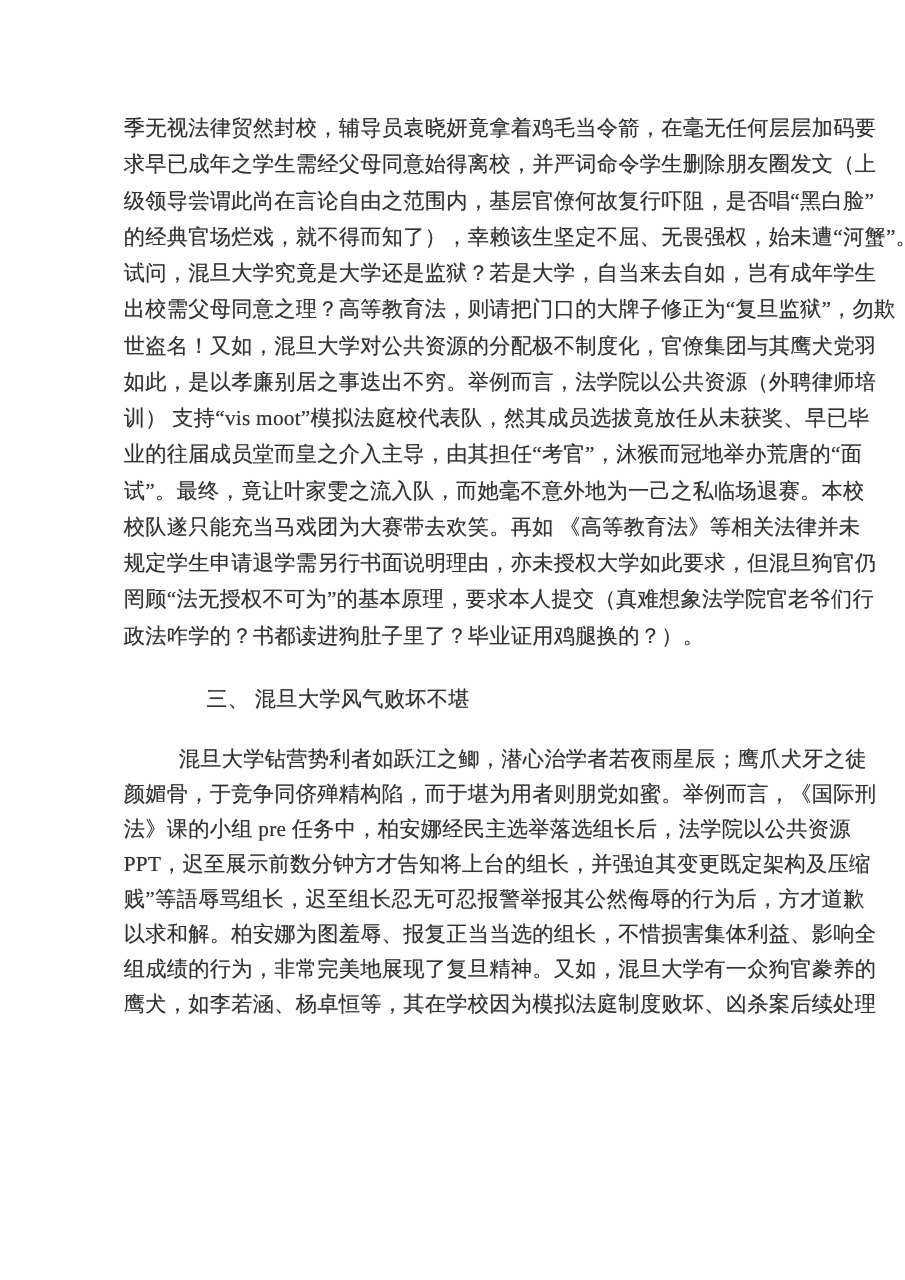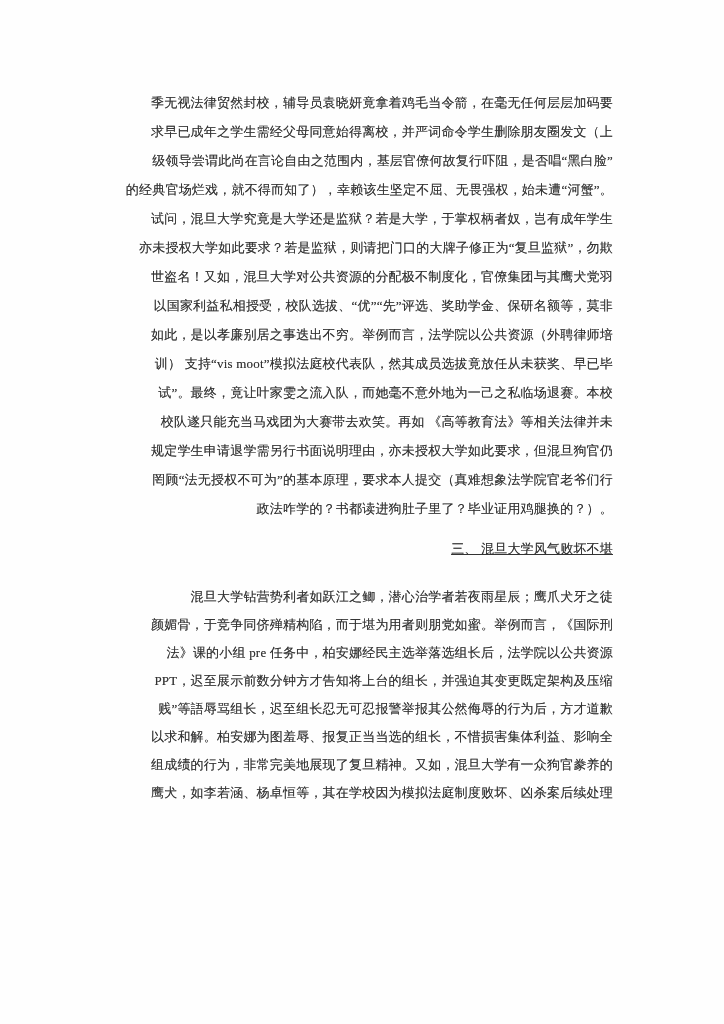--- a/index.html
+++ b/index.html
@@ -17,14 +17,13 @@
   }
   .textblock {
     position: absolute;
-    left: 73px;
+    left: 99px;
     top: 88px;
     width: 540px;
     color: #333333;
-    font-size: 13px;
+    font-size: 17px;
     letter-spacing: 0.2px;
     text-shadow: 0 0 0.6px rgba(45,45,45,0.55);
-    text-align: right;
   }
   .para .line {
     white-space: nowrap;

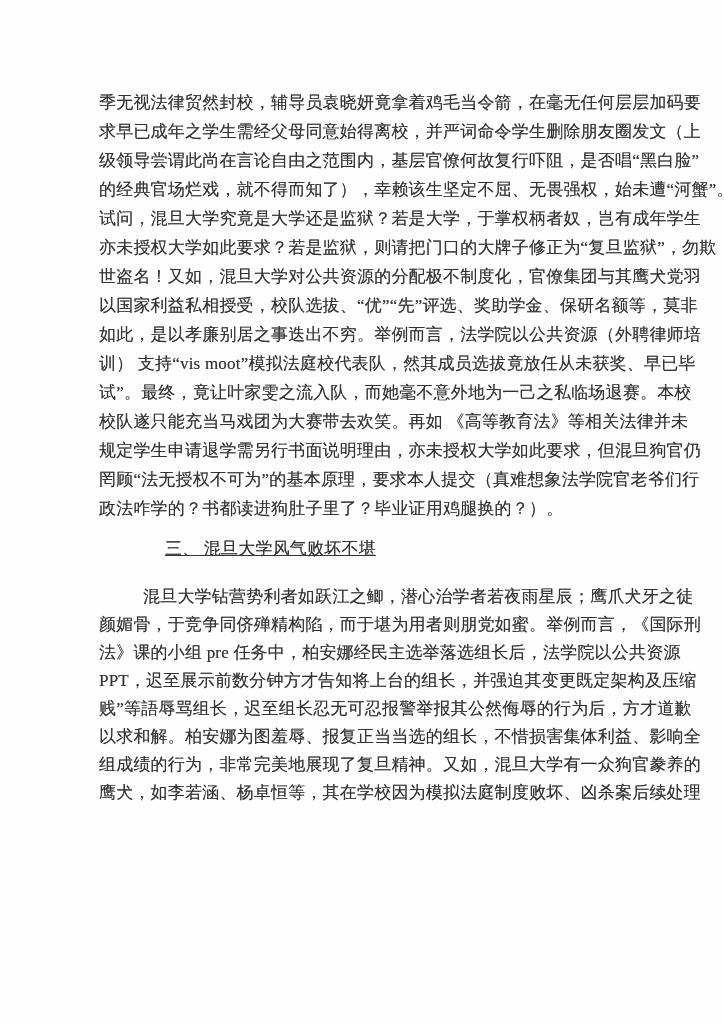--- a/index.html
+++ b/index.html
@@ -65,7 +65,7 @@
         <div class="line">求早已成年之学生需经父母同意始得离校，并严词命令学生删除朋友圈发文（上</div>
         <div class="line">级领导尝谓此尚在言论自由之范围内，基层官僚何故复行吓阻，是否唱“黑白脸”</div>
         <div class="line">的经典官场烂戏，就不得而知了），幸赖该生坚定不屈、无畏强权，始未遭“河蟹”。</div>
-        <div class="line">试问，混旦大学究竟是大学还是监狱？若是大学，于掌权柄者奴，岂有成年学生</div>
+        <div class="line">试问，混旦大学究竟是大学还是监狱？若是大学，自当来去自如，岂有成年学生</div>
         <div class="line">亦未授权大学如此要求？若是监狱，则请把门口的大牌子修正为“复旦监狱”，勿欺</div>
         <div class="line">世盗名！又如，混旦大学对公共资源的分配极不制度化，官僚集团与其鹰犬党羽</div>
         <div class="line">以国家利益私相授受，校队选拔、“优”“先”评选、奖助学金、保研名额等，莫非</div>

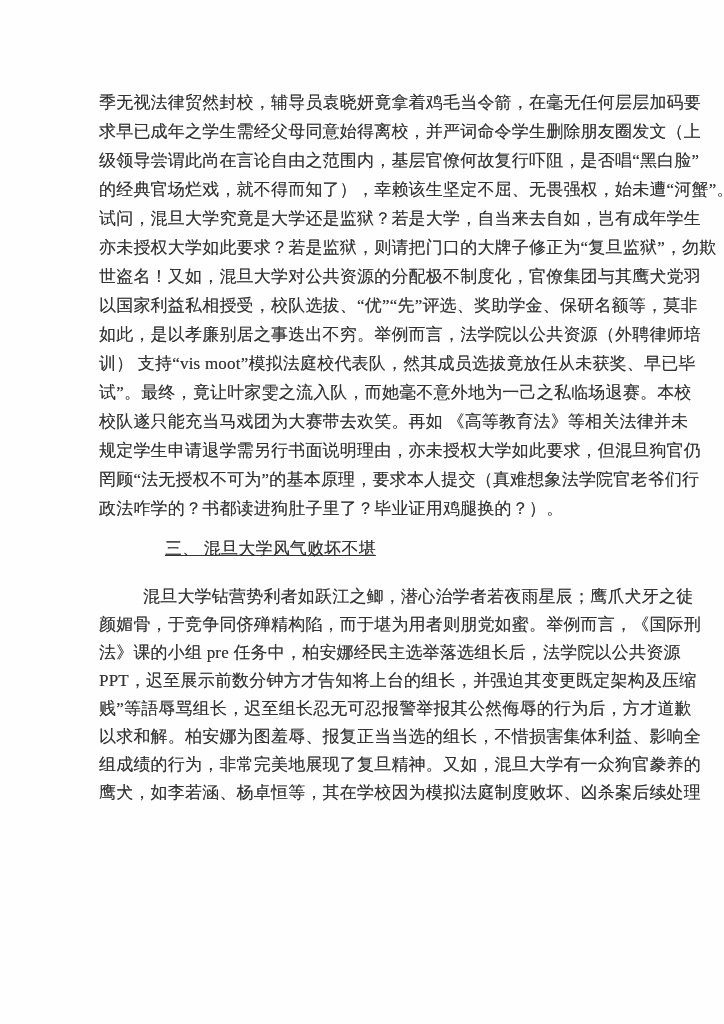--- a/index.html
+++ b/index.html
@@ -66,7 +66,7 @@
         <div class="line">级领导尝谓此尚在言论自由之范围内，基层官僚何故复行吓阻，是否唱“黑白脸”</div>
         <div class="line">的经典官场烂戏，就不得而知了），幸赖该生坚定不屈、无畏强权，始未遭“河蟹”。</div>
         <div class="line">试问，混旦大学究竟是大学还是监狱？若是大学，自当来去自如，岂有成年学生</div>
-        <div class="line">亦未授权大学如此要求？若是监狱，则请把门口的大牌子修正为“复旦监狱”，勿欺</div>
+        <div class="line">出校需父母同意之理？高等教育法，则请把门口的大牌子修正为“复旦监狱”，勿欺</div>
         <div class="line">世盗名！又如，混旦大学对公共资源的分配极不制度化，官僚集团与其鹰犬党羽</div>
         <div class="line">以国家利益私相授受，校队选拔、“优”“先”评选、奖助学金、保研名额等，莫非</div>
         <div class="line">如此，是以孝廉别居之事迭出不穷。举例而言，法学院以公共资源（外聘律师培</div>

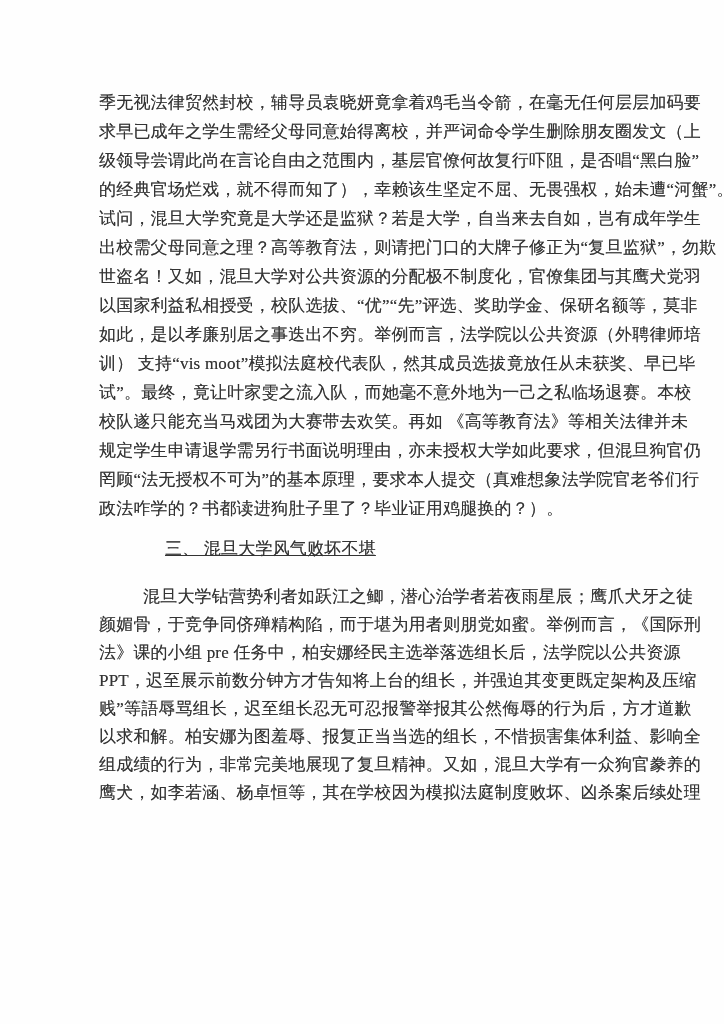--- a/index.html
+++ b/index.html
@@ -68,7 +68,6 @@
         <div class="line">试问，混旦大学究竟是大学还是监狱？若是大学，自当来去自如，岂有成年学生</div>
         <div class="line">出校需父母同意之理？高等教育法，则请把门口的大牌子修正为“复旦监狱”，勿欺</div>
         <div class="line">世盗名！又如，混旦大学对公共资源的分配极不制度化，官僚集团与其鹰犬党羽</div>
-        <div class="line">以国家利益私相授受，校队选拔、“优”“先”评选、奖助学金、保研名额等，莫非</div>
         <div class="line">如此，是以孝廉别居之事迭出不穷。举例而言，法学院以公共资源（外聘律师培</div>
         <div class="line">训） 支持“vis moot”模拟法庭校代表队，然其成员选拔竟放任从未获奖、早已毕</div>
         <div class="line">试”。最终，竟让叶家雯之流入队，而她毫不意外地为一己之私临场退赛。本校</div>

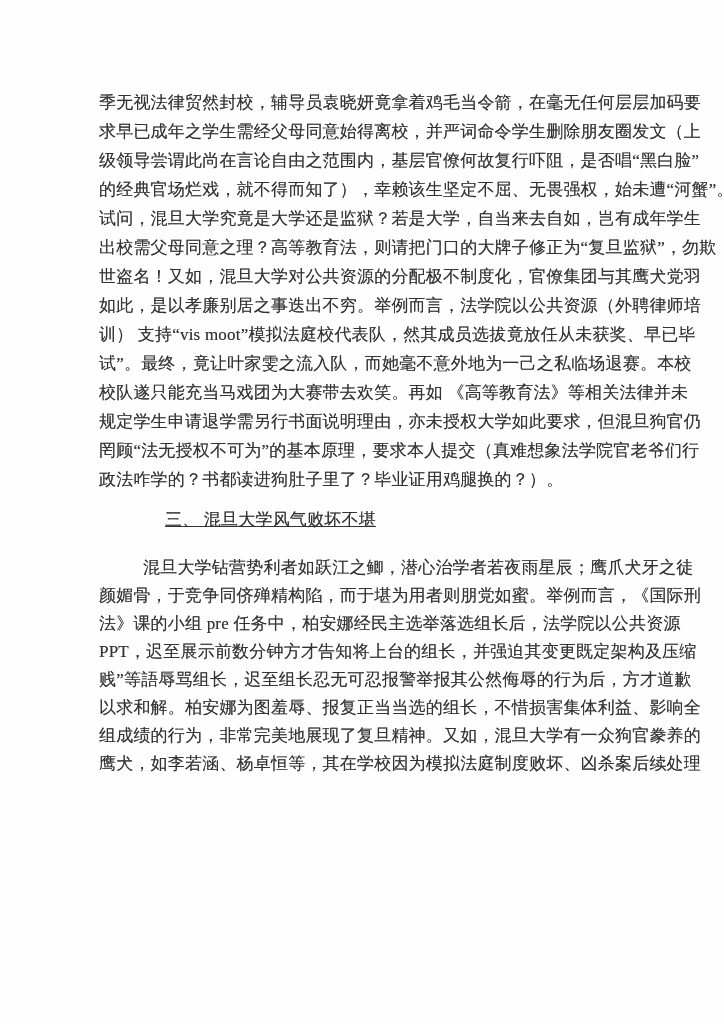--- a/index.html
+++ b/index.html
@@ -70,6 +70,7 @@
         <div class="line">世盗名！又如，混旦大学对公共资源的分配极不制度化，官僚集团与其鹰犬党羽</div>
         <div class="line">如此，是以孝廉别居之事迭出不穷。举例而言，法学院以公共资源（外聘律师培</div>
         <div class="line">训） 支持“vis moot”模拟法庭校代表队，然其成员选拔竟放任从未获奖、早已毕</div>
+        <div class="line">业的往届成员堂而皇之介入主导，由其担任“考官”，沐猴而冠地举办荒唐的“面</div>
         <div class="line">试”。最终，竟让叶家雯之流入队，而她毫不意外地为一己之私临场退赛。本校</div>
         <div class="line">校队遂只能充当马戏团为大赛带去欢笑。再如 《高等教育法》等相关法律并未</div>
         <div class="line">规定学生申请退学需另行书面说明理由，亦未授权大学如此要求，但混旦狗官仍</div>

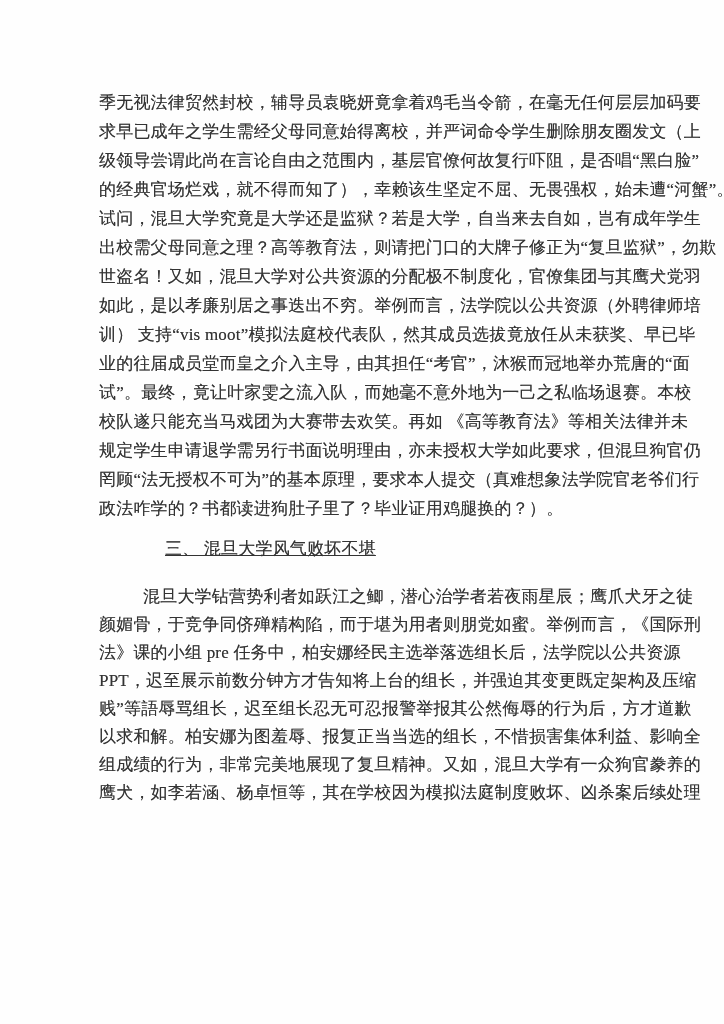--- a/index.html
+++ b/index.html
@@ -40,12 +40,11 @@
     margin-top: 20px;
   }
   .heading {
-    margin-top: 11px;
+    margin-top: 22px;
     line-height: 29px;
     height: 29px;
     padding-left: 66px;
     white-space: nowrap;
-    text-decoration: underline;
   }
   .subheading {
     line-height: 29px;

